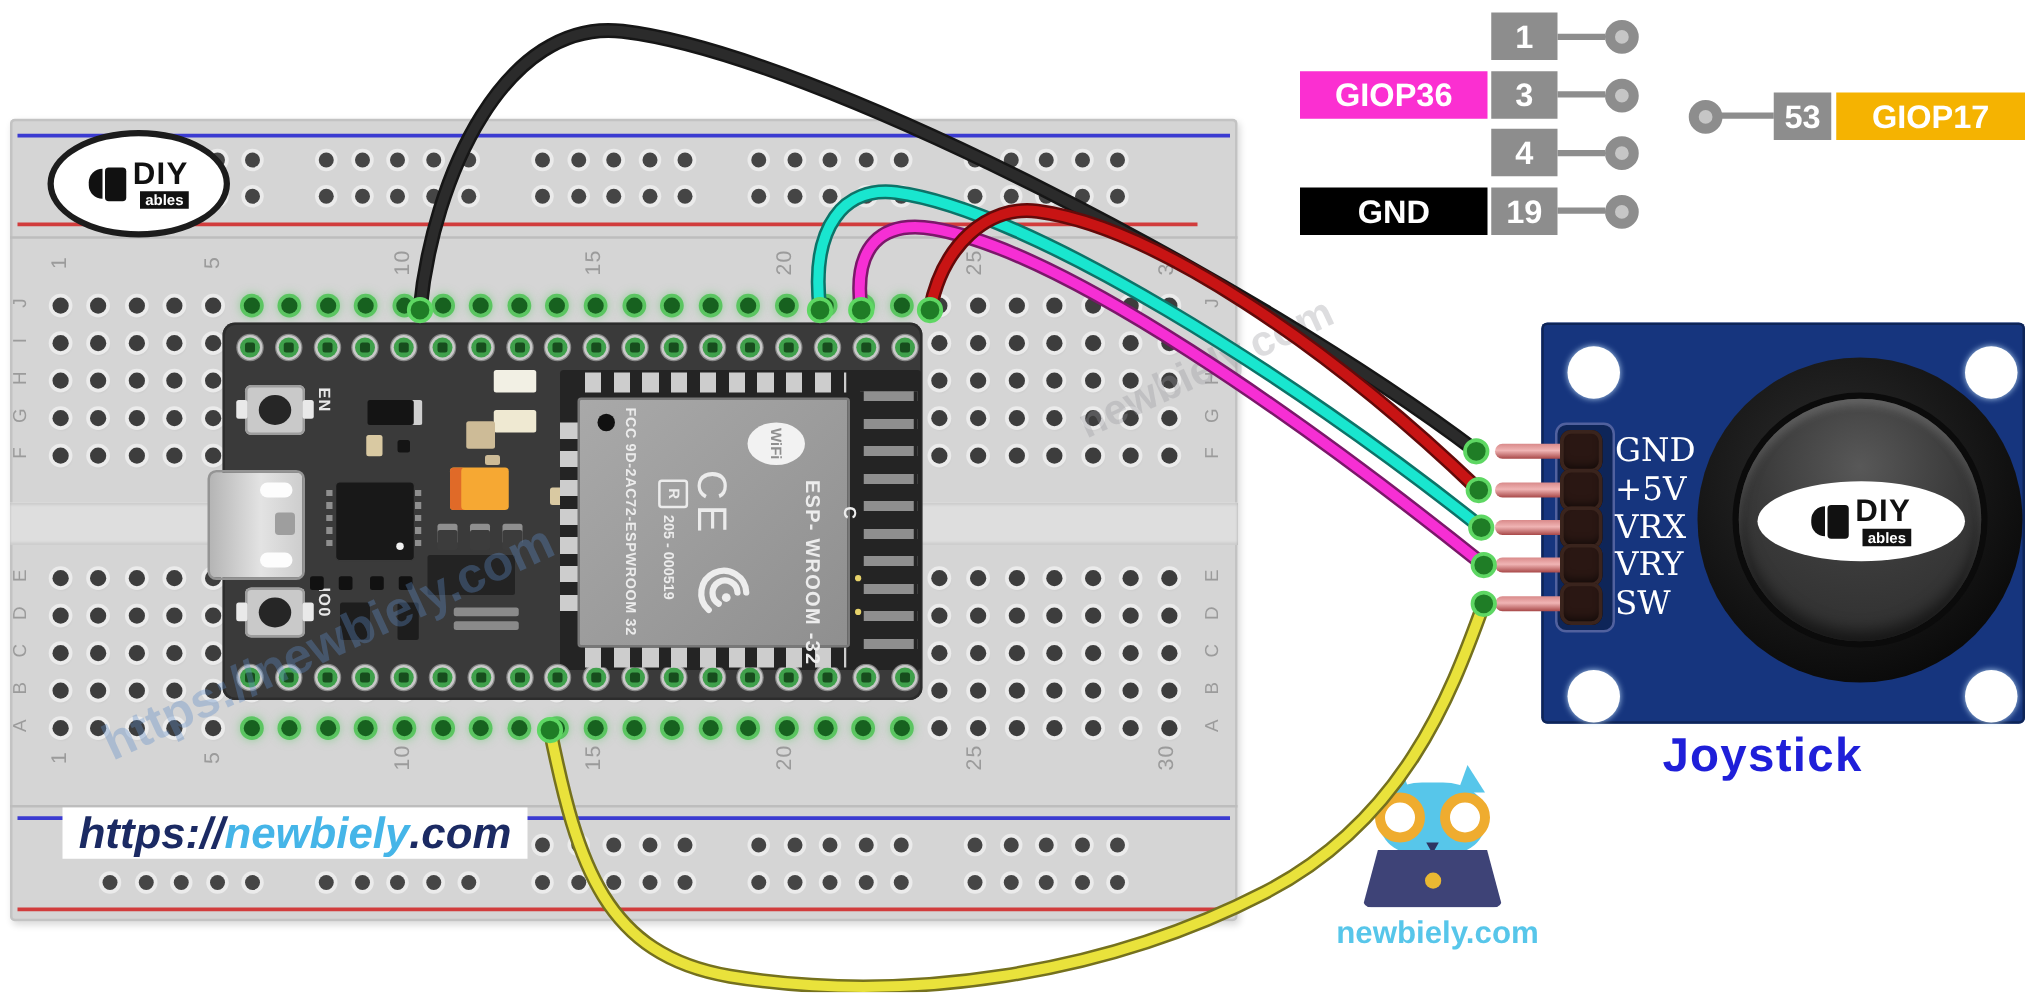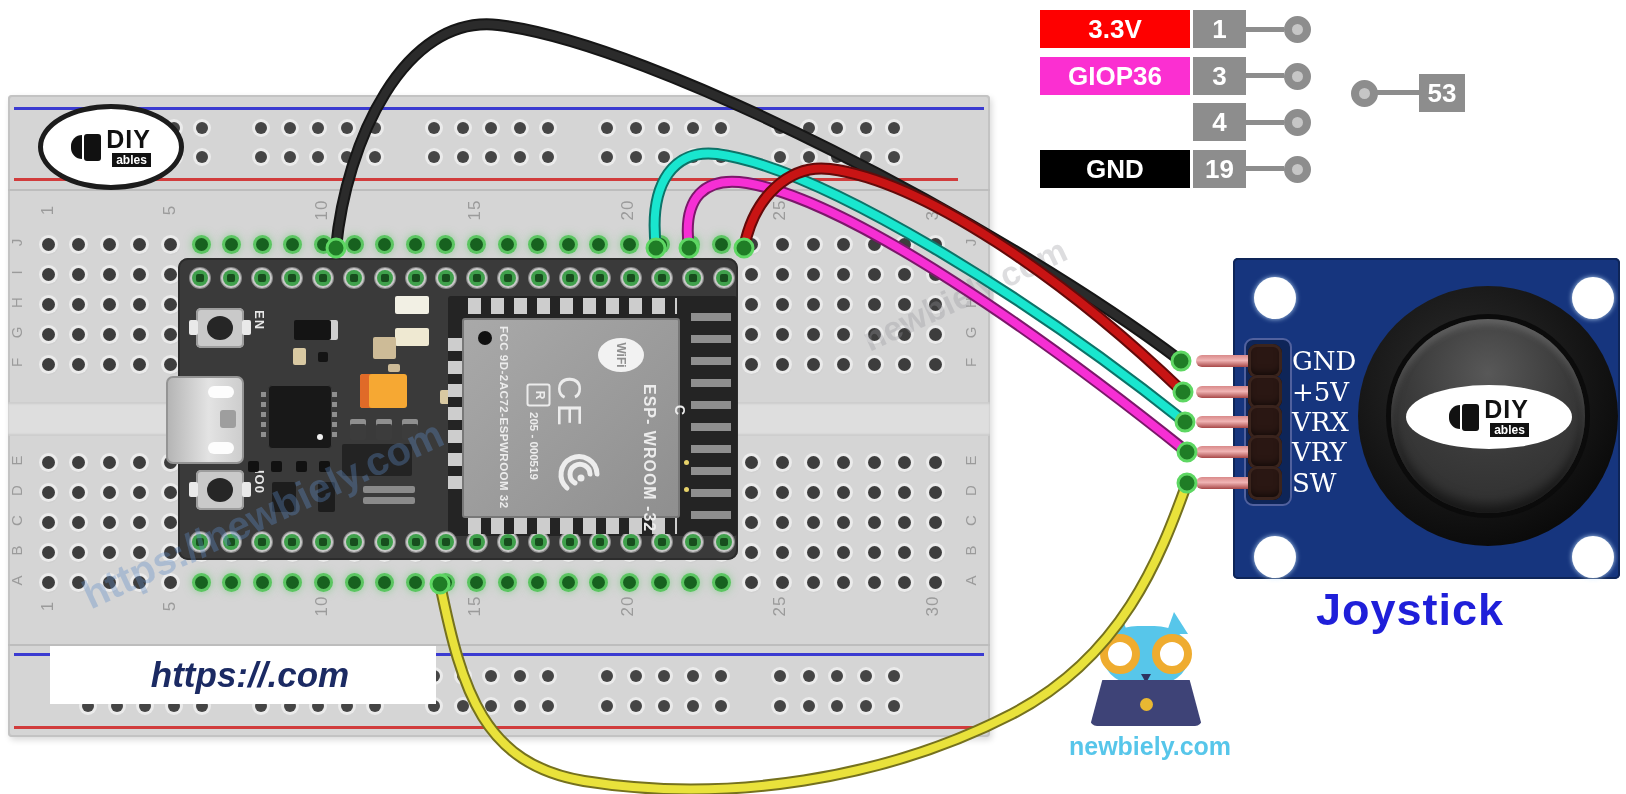--- a/index.html
+++ b/index.html
@@ -712,7 +712,6 @@
     </div>
 
   <div id="pin-table">
-      <span class="pt-label" style="left: 1040px; top: 10px; background: rgb(254, 0, 0);">3.3V</span>
       <span class="pt-num" style="left: 1193px; top: 10px;">1</span>
       <span class="pt-line" style="left: 1246px; top: 26.5px;"></span>
       <span class="pt-circle" style="left: 1284px; top: 16px;"></span>

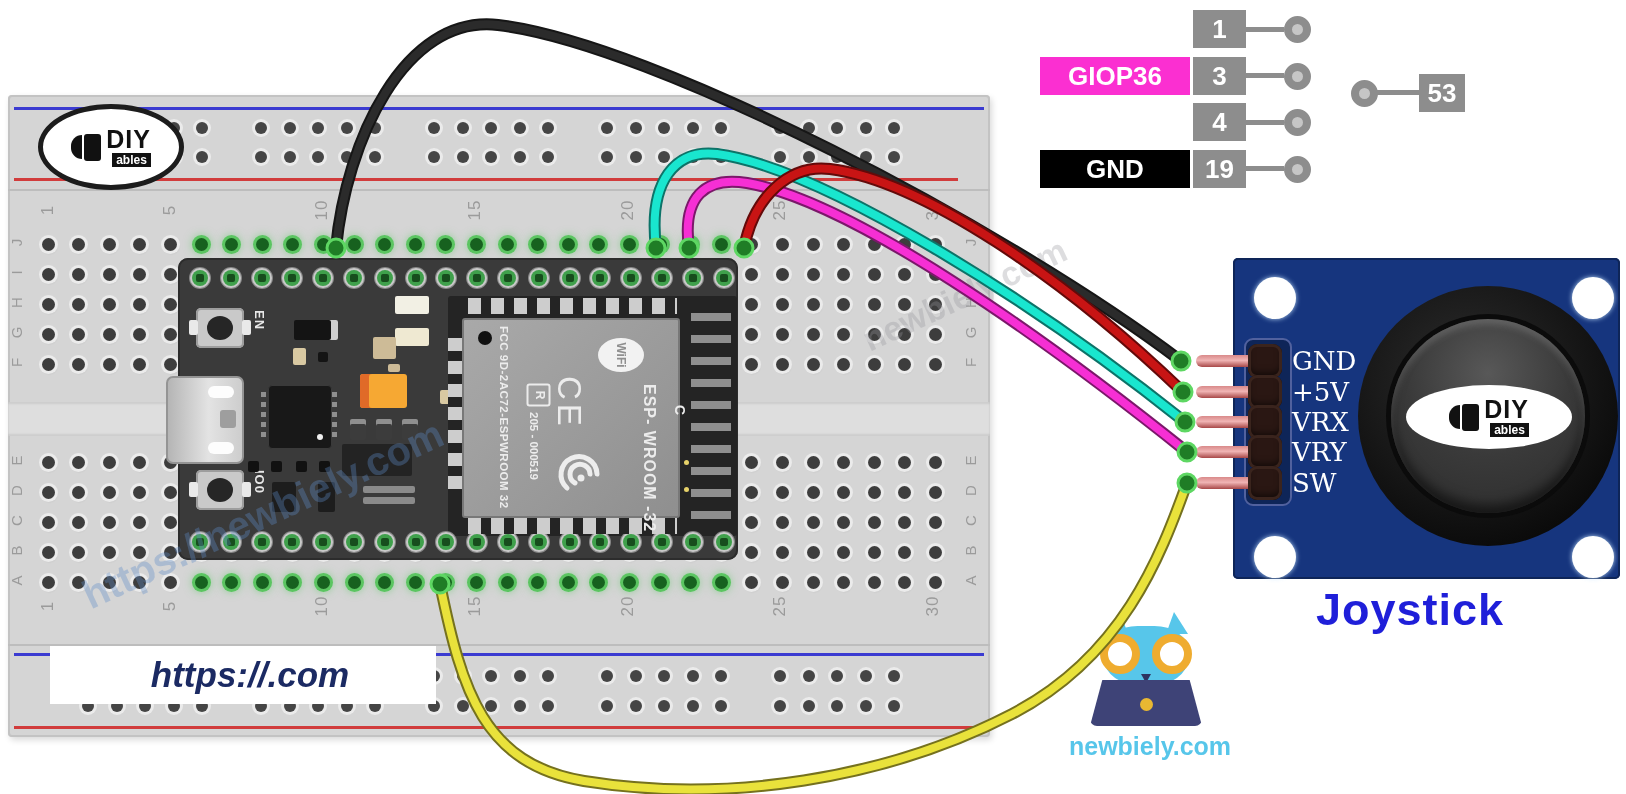--- a/index.html
+++ b/index.html
@@ -730,6 +730,7 @@
   <div class="abs rp-circle"></div>
   <div class="abs rp-line"></div>
   <div class="abs rp-num">53</div>
+  <div class="abs rp-label" style="background: rgb(245, 179, 1);">GIOP17</div>
 
   <svg id="wire-layer" width="1626" height="794">
       <path d="M336 248 C346 142 404 14 498 25 C652 43 1005 228 1181 361" fill="none" stroke="#161616" stroke-width="12" stroke-linecap="round"></path>

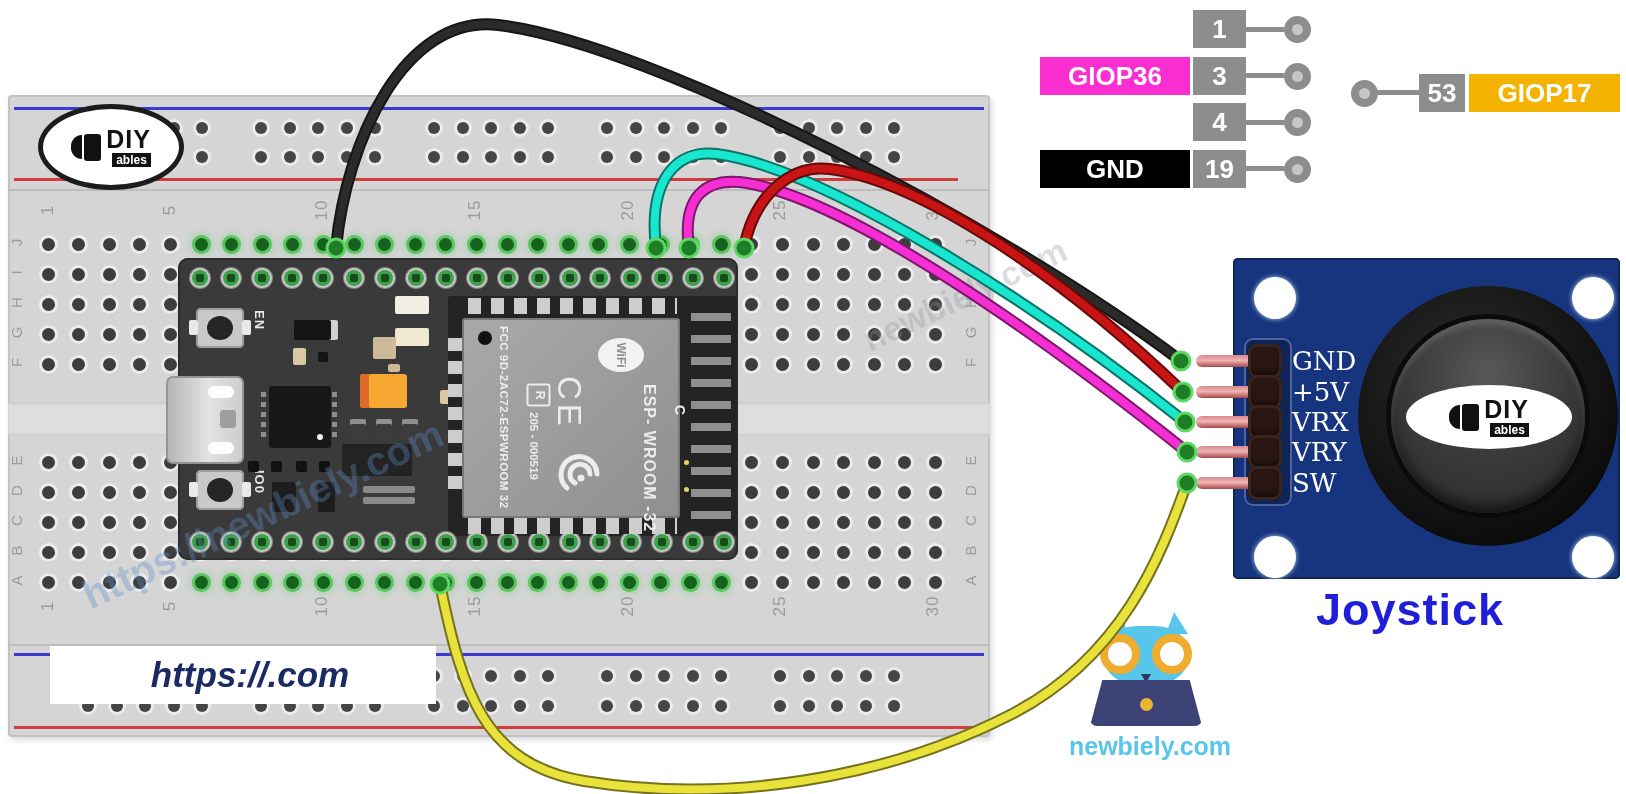--- a/index.html
+++ b/index.html
@@ -94,7 +94,7 @@
   .url-box{left:50px;top:646px;width:372px;height:58px;background:#fff;z-index:5;display:flex;align-items:center;justify-content:center;
     font-style:italic;font-weight:bold;font-size:35px;letter-spacing:0;padding-left:14px;}
   .url-dark{color:#1b2a63;} .url-lite{color:#45b5e8;}
-  .caption{left:1245px;top:584px;width:330px;text-align:center;color:#1f1fd9;font-weight:bold;font-size:45px;z-index:5;letter-spacing:1px;}
+  .caption{left:1245px;top:584px;width:330px;text-align:center;color:#1f1fd9;font-weight:bold;font-size:38px;z-index:5;letter-spacing:1px;}
   .wm{z-index:4;font-weight:bold;white-space:nowrap;transform-origin:left center;pointer-events:none;}
   .wm1{left:85px;top:575px;font-size:40px;color:rgba(95,140,200,.35);transform:rotate(-25deg);}
   .wm2{left:865px;top:322px;font-size:34px;color:rgba(150,150,155,.32);transform:rotate(-25deg);}

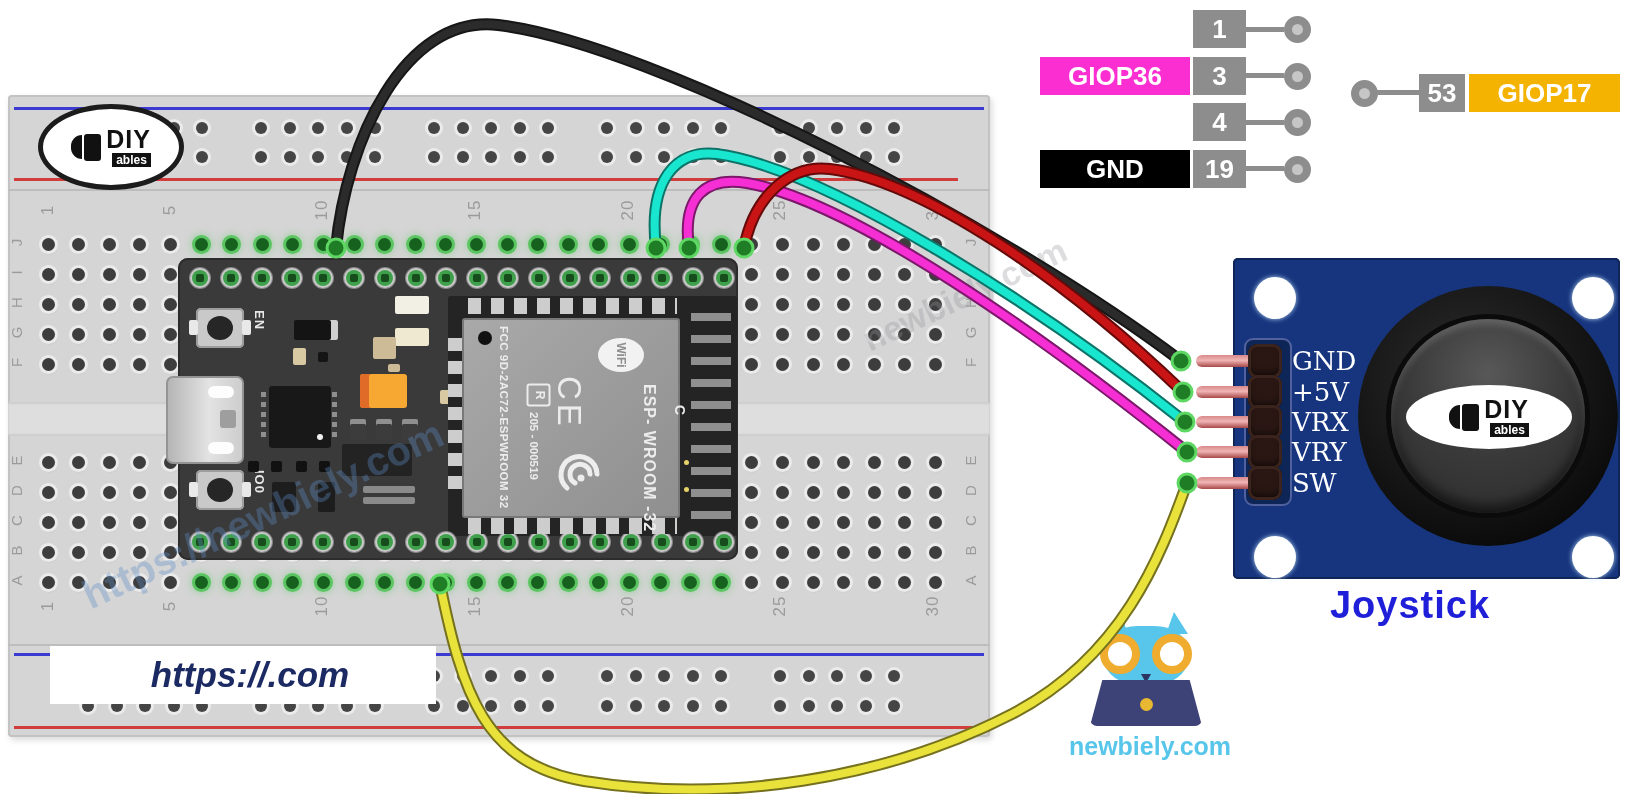--- a/index.html
+++ b/index.html
@@ -91,8 +91,8 @@
   
   #wire-layer{position:absolute;left:0;top:0;z-index:6;pointer-events:none;}
   
-  .url-box{left:50px;top:646px;width:372px;height:58px;background:#fff;z-index:5;display:flex;align-items:center;justify-content:center;
-    font-style:italic;font-weight:bold;font-size:35px;letter-spacing:0;padding-left:14px;}
+  .url-box{left:50px;top:646px;width:372px;height:41px;background:#fff;z-index:5;display:flex;align-items:center;justify-content:center;
+    font-style:italic;font-weight:bold;font-size:35px;letter-spacing:0;}
   .url-dark{color:#1b2a63;} .url-lite{color:#45b5e8;}
   .caption{left:1245px;top:584px;width:330px;text-align:center;color:#1f1fd9;font-weight:bold;font-size:38px;z-index:5;letter-spacing:1px;}
   .wm{z-index:4;font-weight:bold;white-space:nowrap;transform-origin:left center;pointer-events:none;}

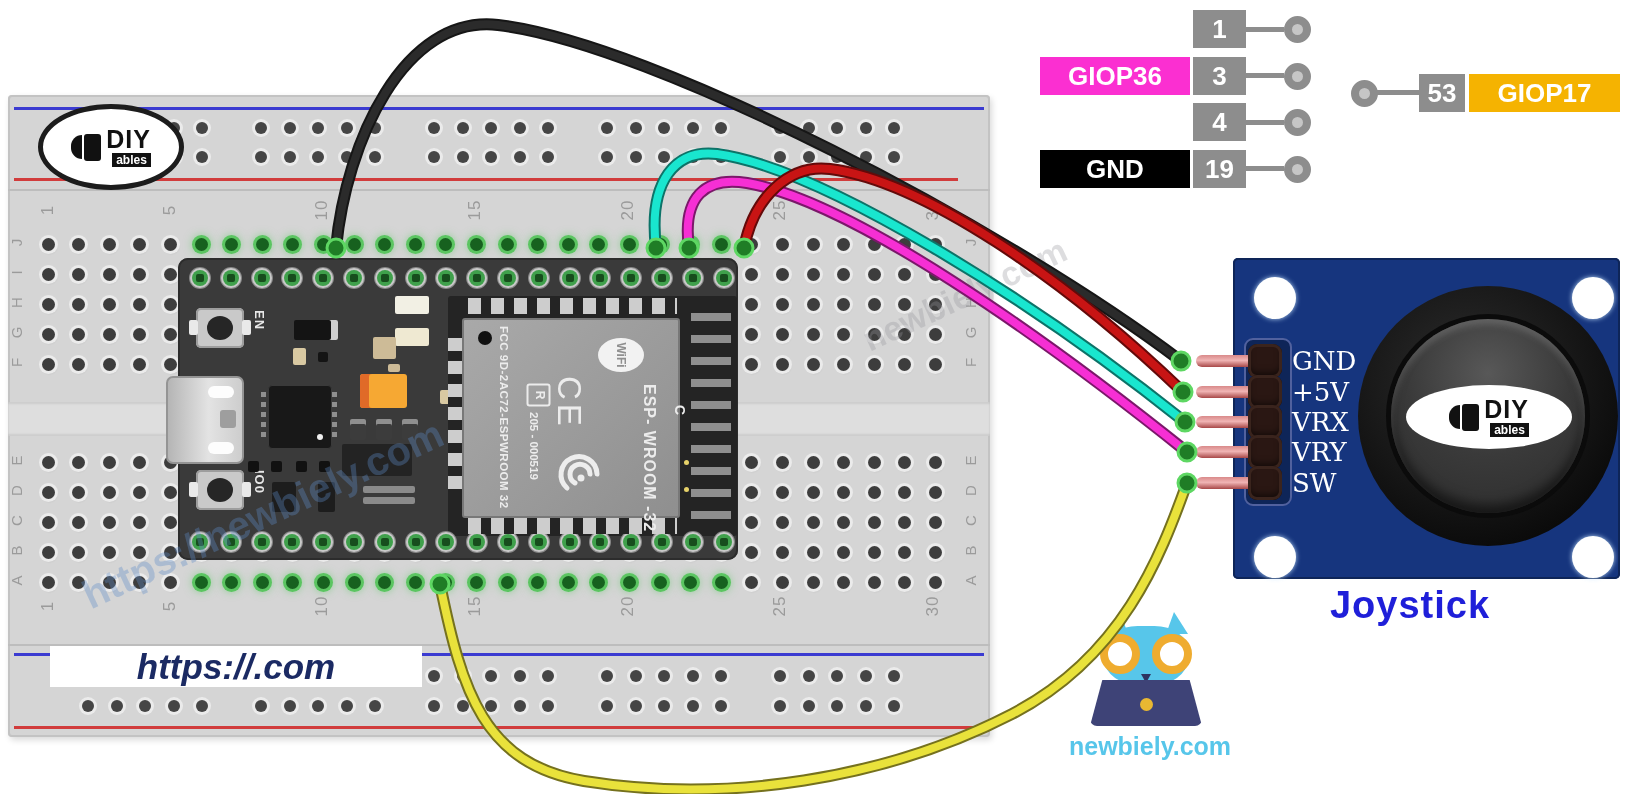--- a/index.html
+++ b/index.html
@@ -757,6 +757,7 @@
 
   <div class="abs url-box">
     <span class="url-dark">https://</span>
+      <span class="url-lite">newbiely</span>
       <span class="url-dark">.com</span>
   </div>
   <div class="abs caption">Joystick</div>

